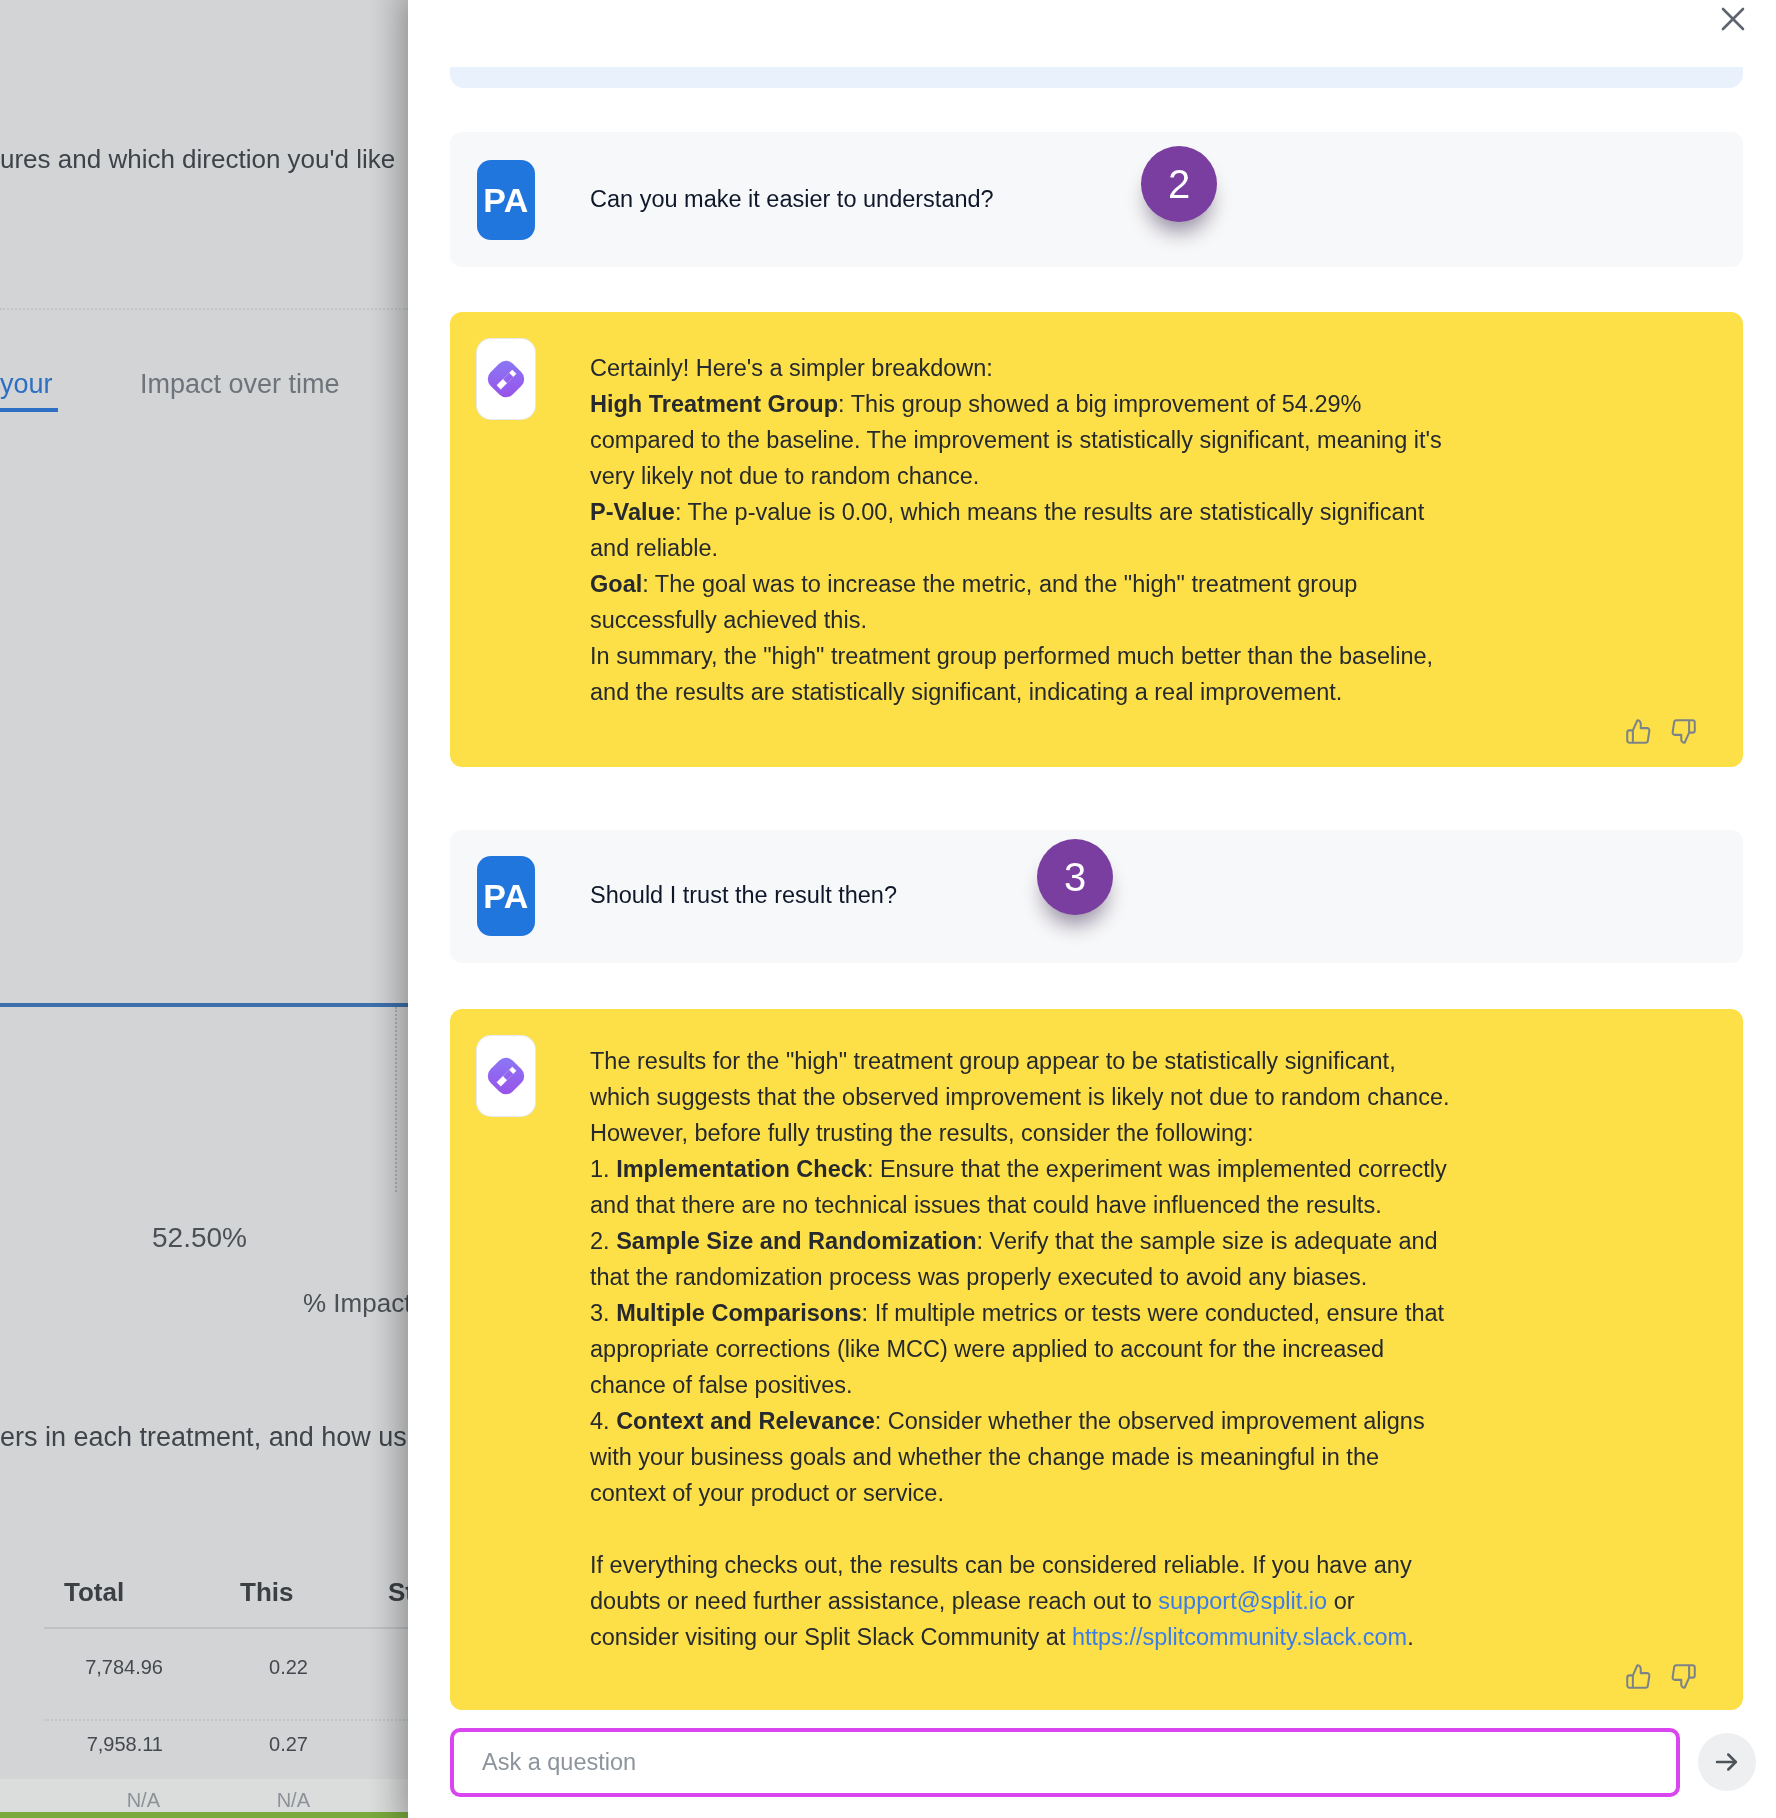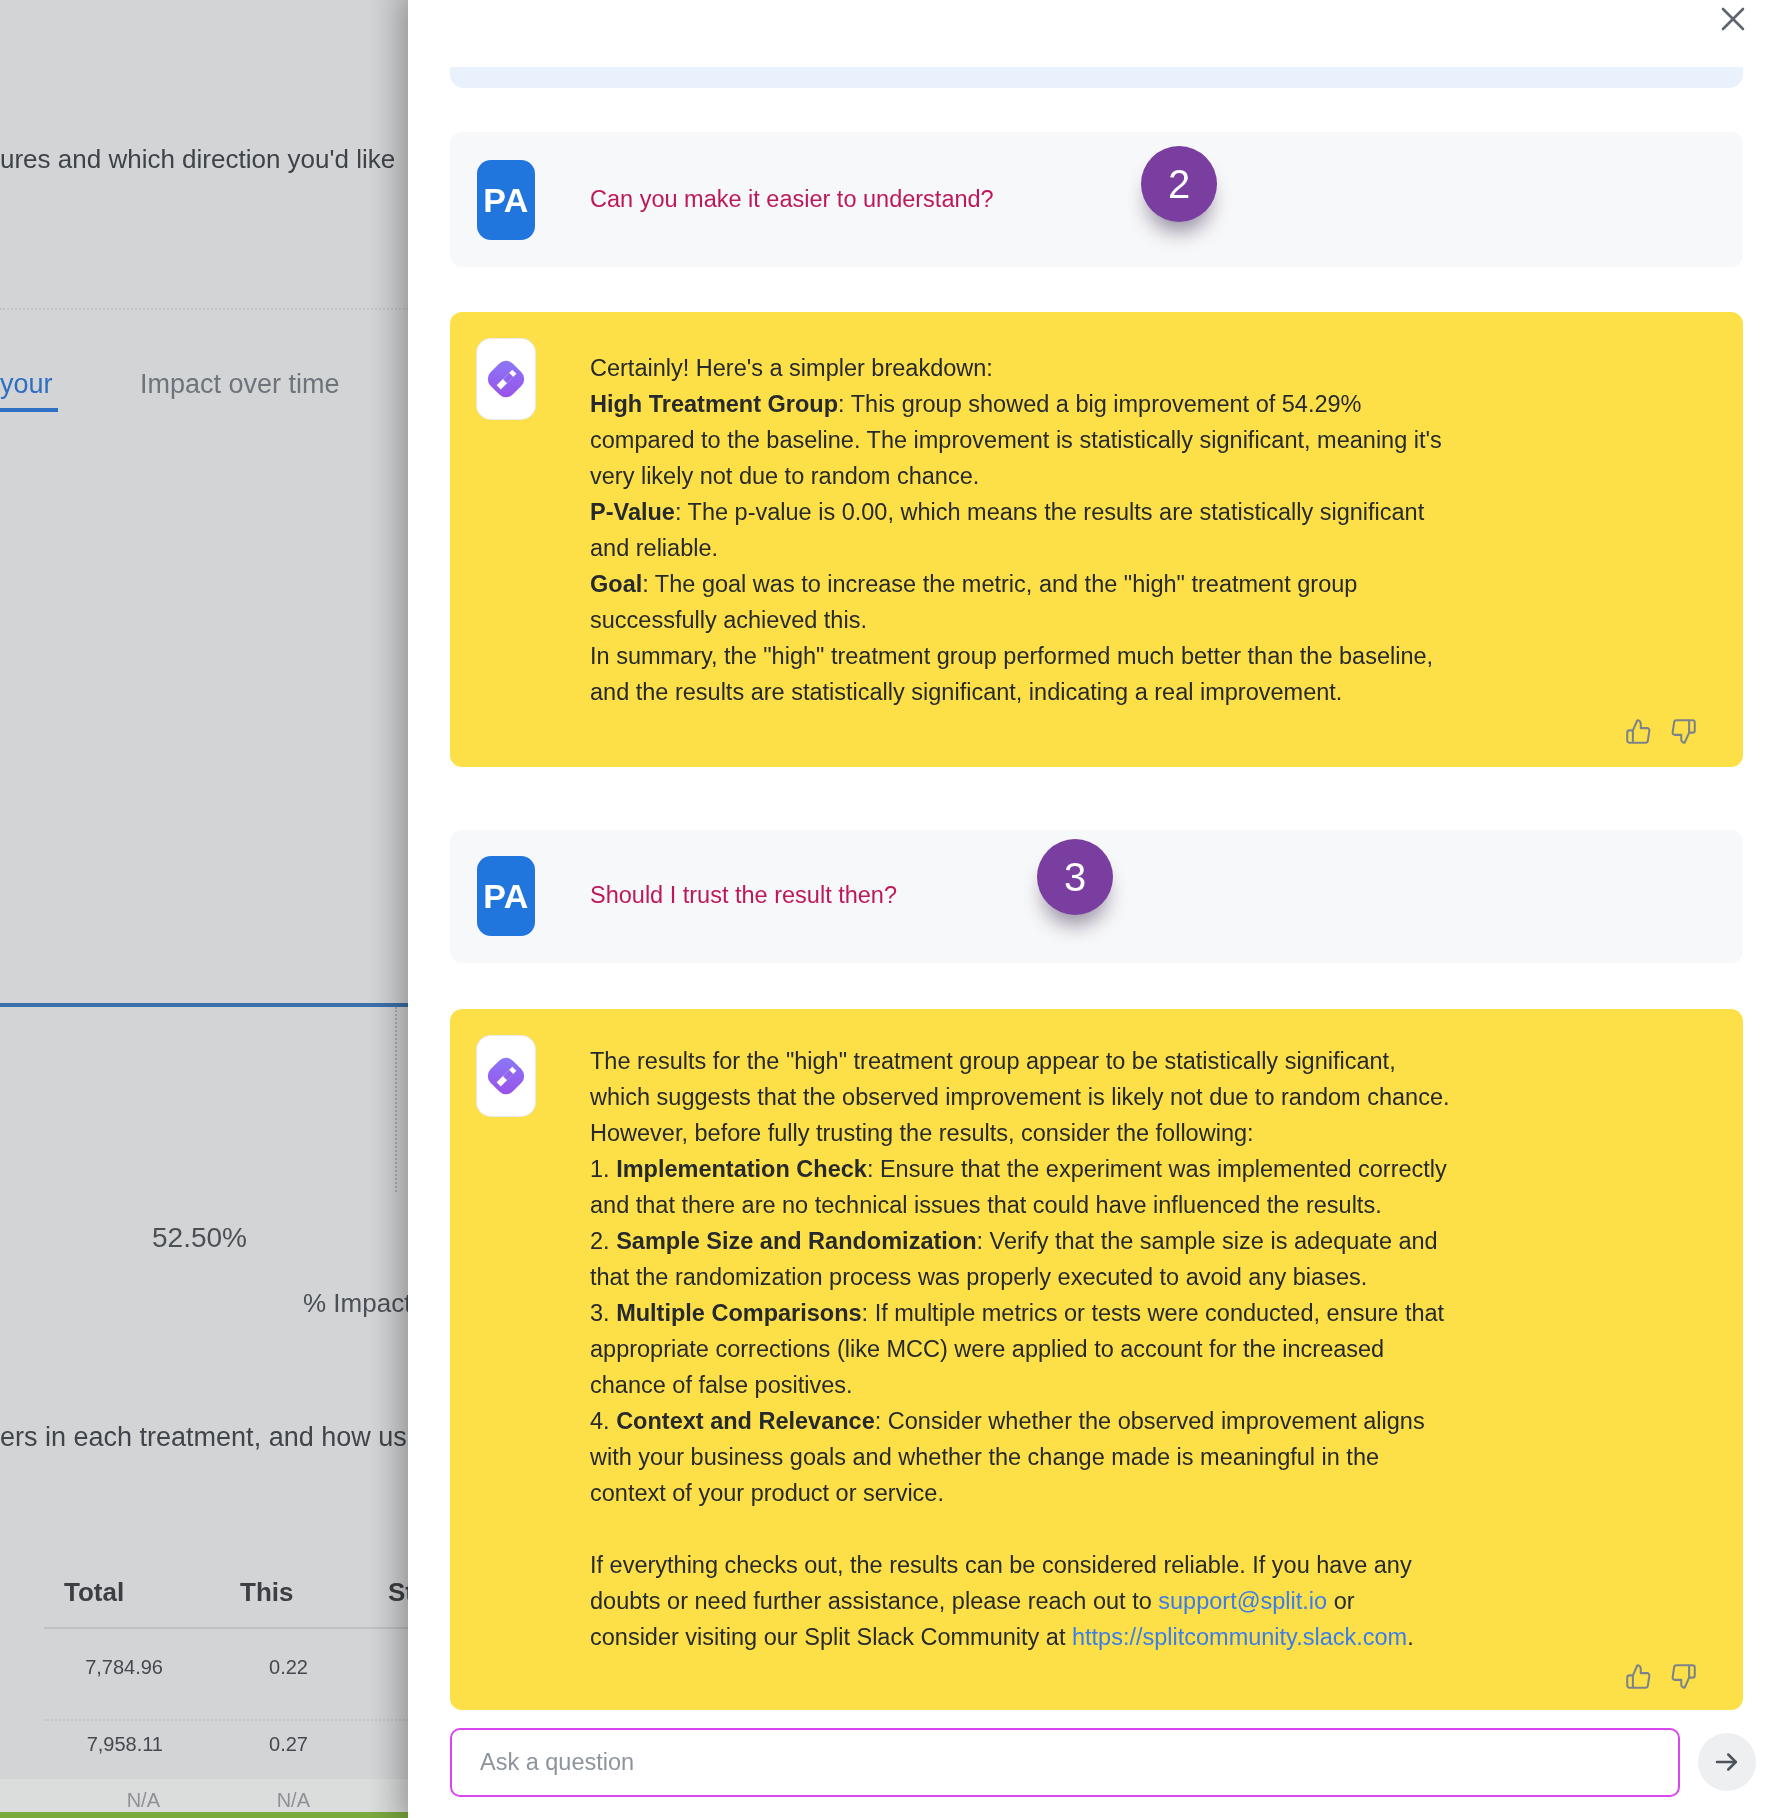--- a/index.html
+++ b/index.html
@@ -44,7 +44,7 @@
           display:flex;align-items:center;justify-content:center;}
   .avatar.pa{background:#2176dd;color:#fff;font-size:34px;font-weight:700;letter-spacing:0.5px;}
   .avatar.bot{background:#ffffff;box-shadow:0 0 0 1px #e6e9ee;}
-  .msg-plain{position:absolute;left:140px;font-size:23.5px;color:#be185d;}
+  .msg-plain{position:absolute;left:140px;font-size:23.5px;color:#0f172a;}
   .msg-rich{font-size:23.5px;line-height:36px;color:#26292e;}
   .msg-rich b{font-weight:700;}
   .u1{top:132px;height:135px;}

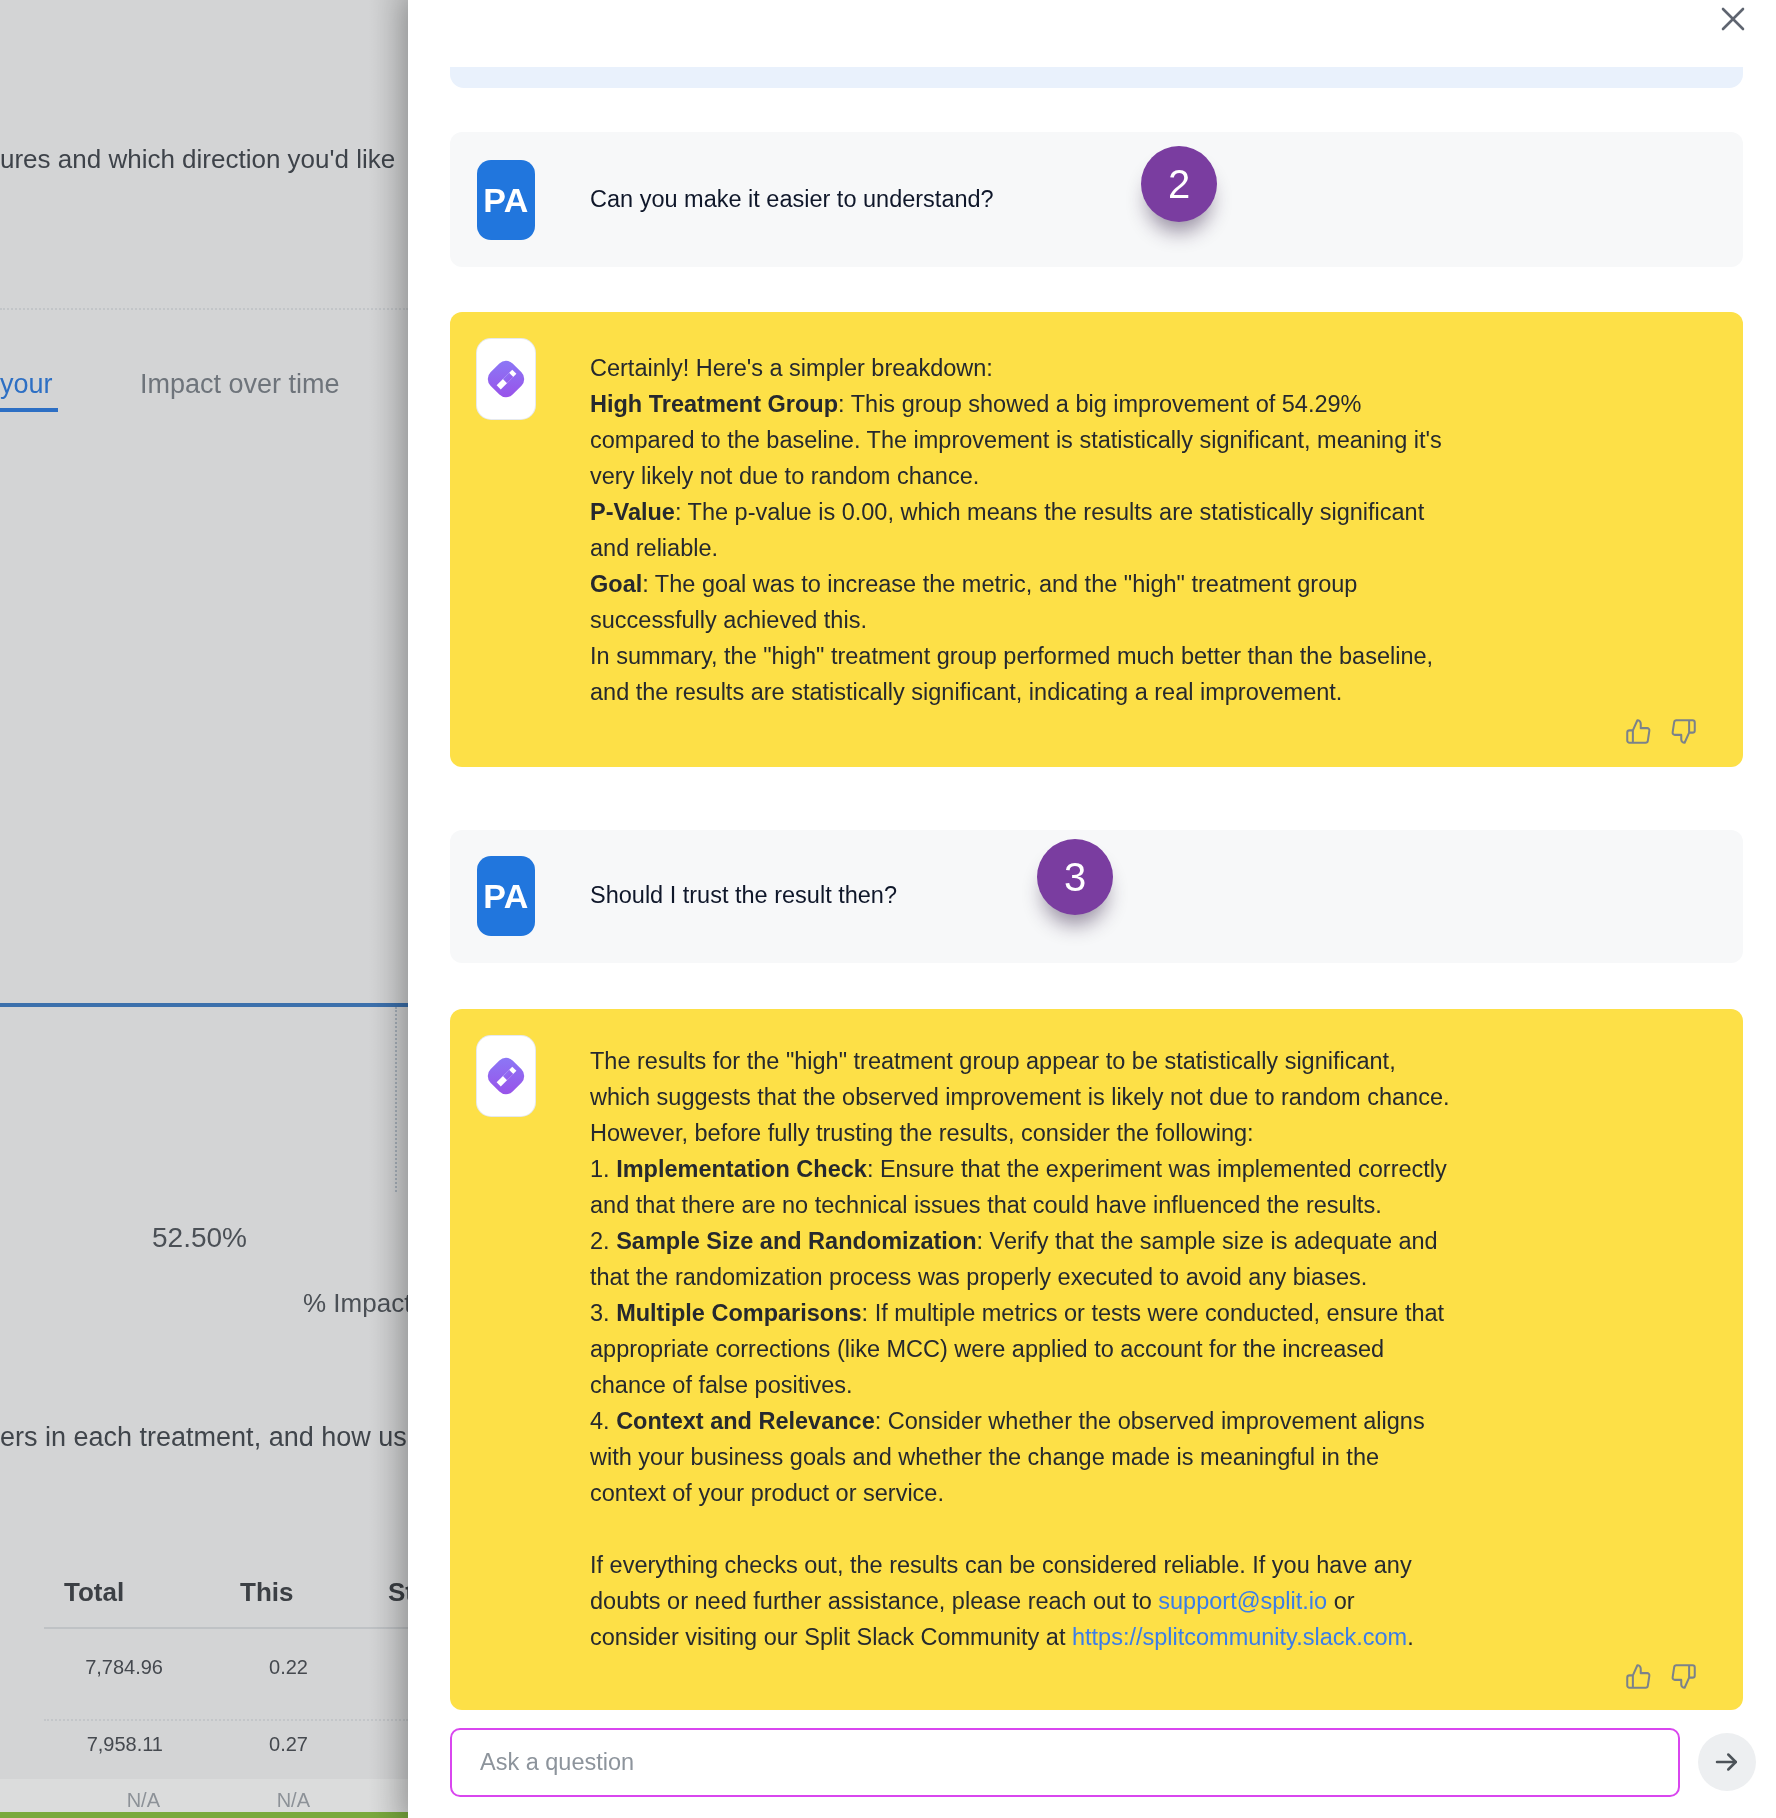--- a/index.html
+++ b/index.html
@@ -61,7 +61,7 @@
   .badge3{left:1037px;top:839px;}
 
   .ask-input{position:absolute;left:42px;top:1728px;width:1230px;height:69px;box-sizing:border-box;
-             border:2px solid #d946ef;border-radius:10px;padding:0 28px;font-size:23.5px;
+             border:4px solid #d946ef;border-radius:10px;padding:0 28px;font-size:23.5px;
              color:#2b2e33;font-family:inherit;outline:none;}
   .ask-input::placeholder{color:#8d949c;}
   .send-btn{position:absolute;left:1290px;top:1733px;width:58px;height:58px;border-radius:50%;

